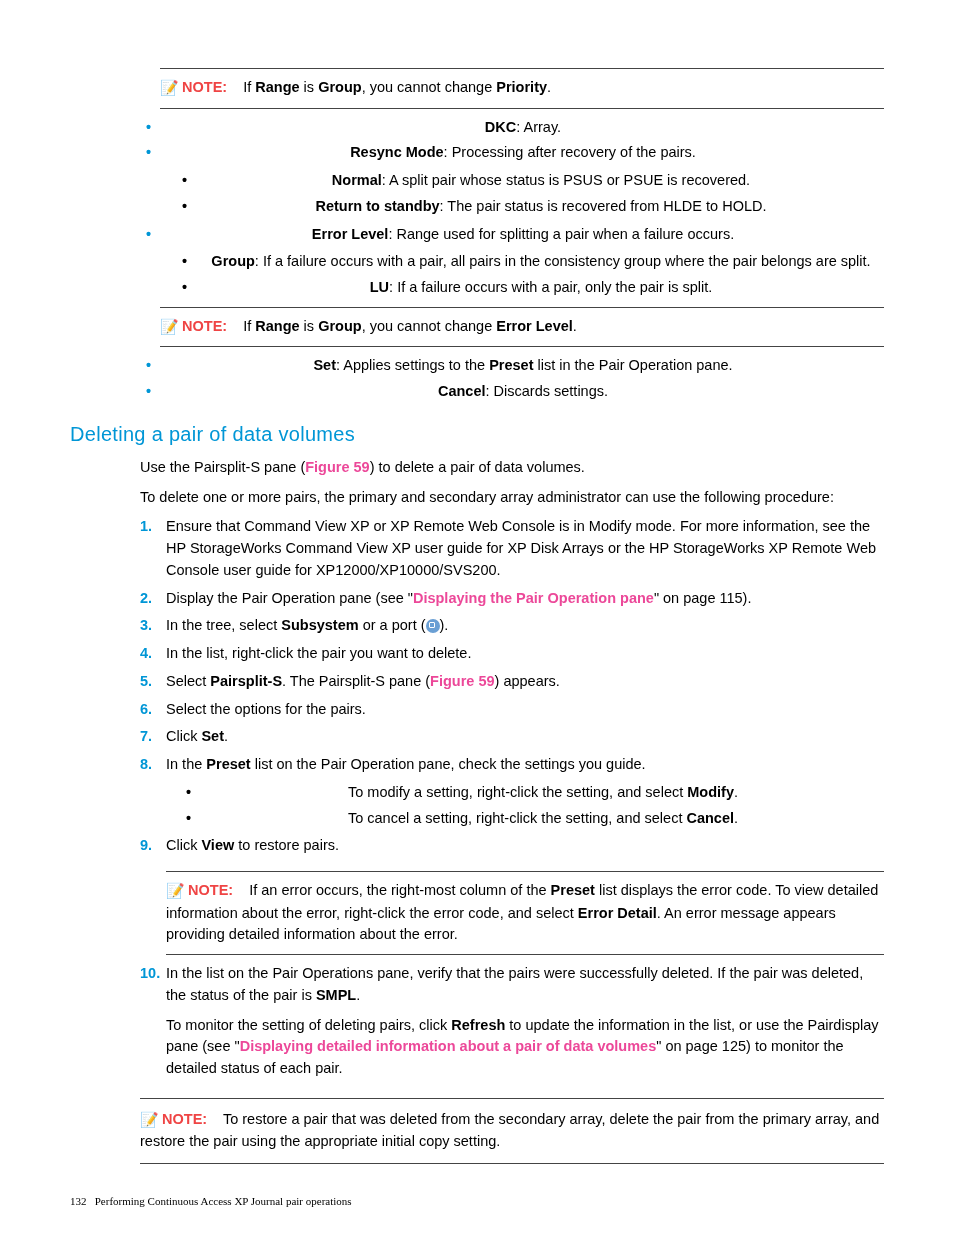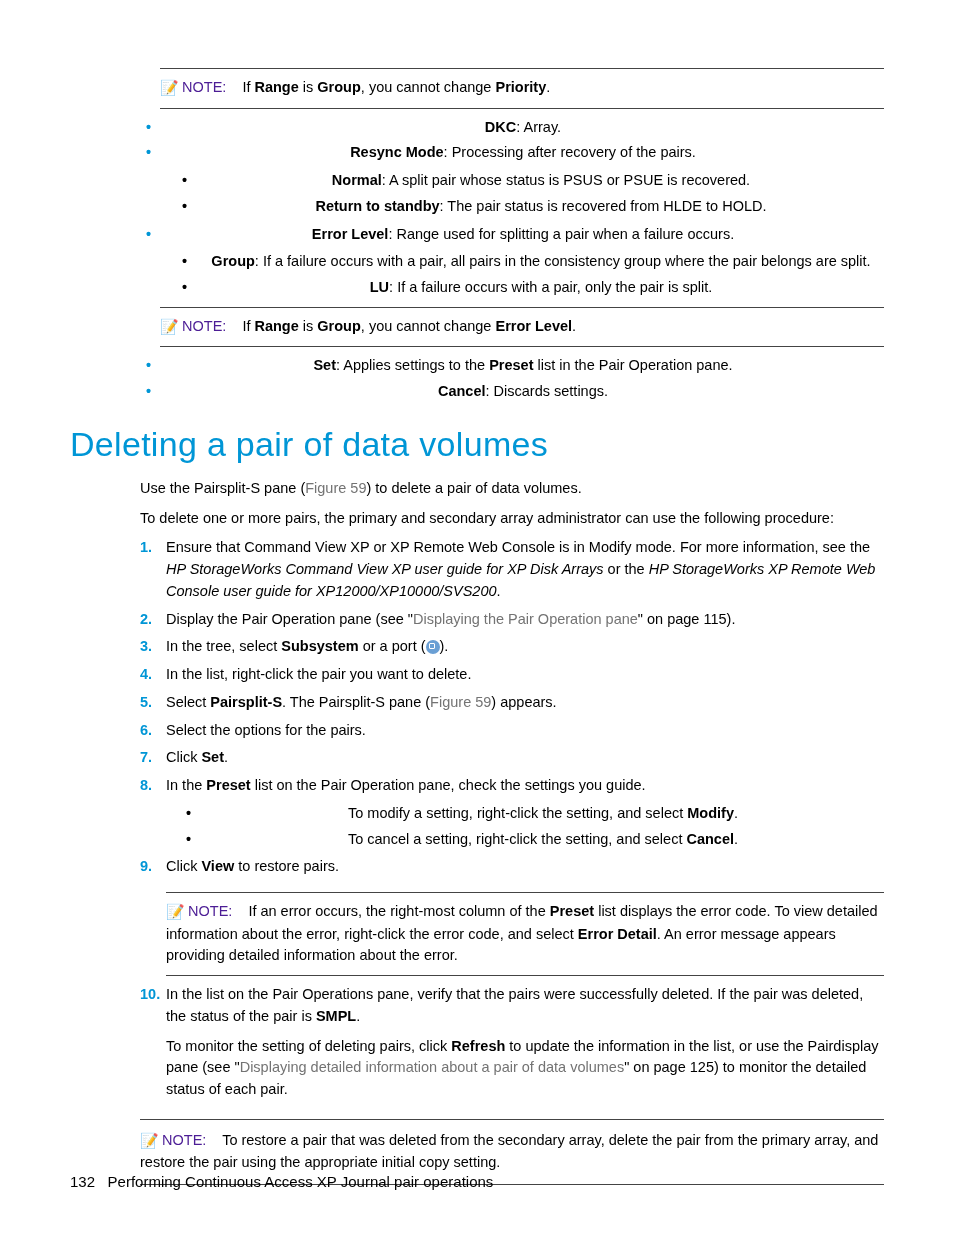--- a/index.html
+++ b/index.html
@@ -43,8 +43,8 @@
     color: #333;
   }
   .note-label {
-    font-weight: normal;
-    color: #4c1d95;
+    font-weight: bold;
+    color: #ef4444;
     margin-right: 12px;
   }
   .note-text {

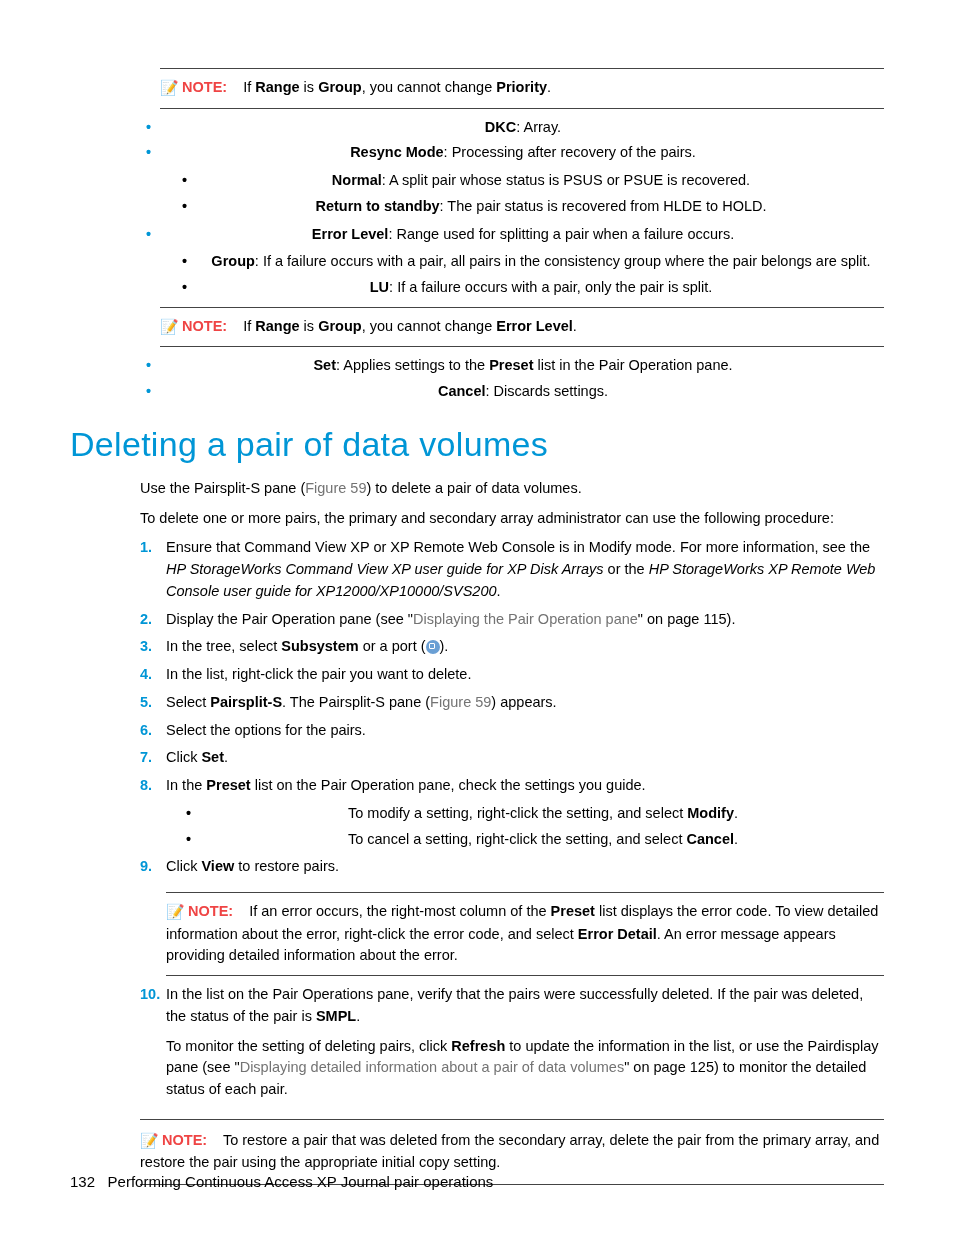--- a/index.html
+++ b/index.html
@@ -76,7 +76,7 @@
   .bold { font-weight: bold; margin-top: 20px; }
   .italic { font-style: italic; }
   .heading {
-    font-size: 34px;
+    font-size: 20px;
     color: #0096d6;
     font-weight: normal;
     margin: 16px 0 8px -70px;

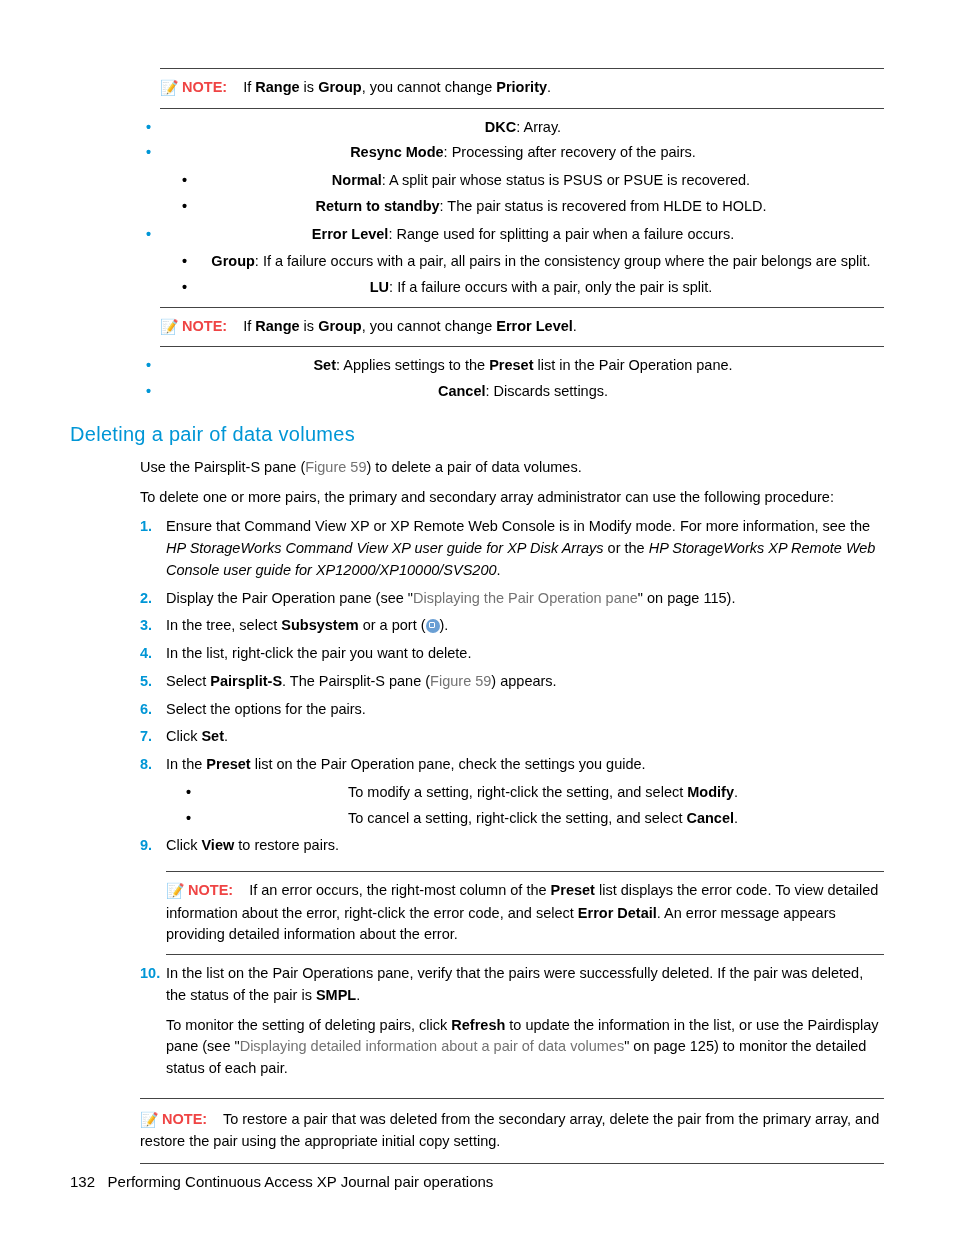--- a/index.html
+++ b/index.html
@@ -107,7 +107,7 @@
   .ol > li.num10::before {
     content: "10.";
   }
-  .link { color: #737373; }
+  .link { color: #ec4899; font-weight: bold; }
   .port-icon {
     display: inline-block;
     width: 14px;

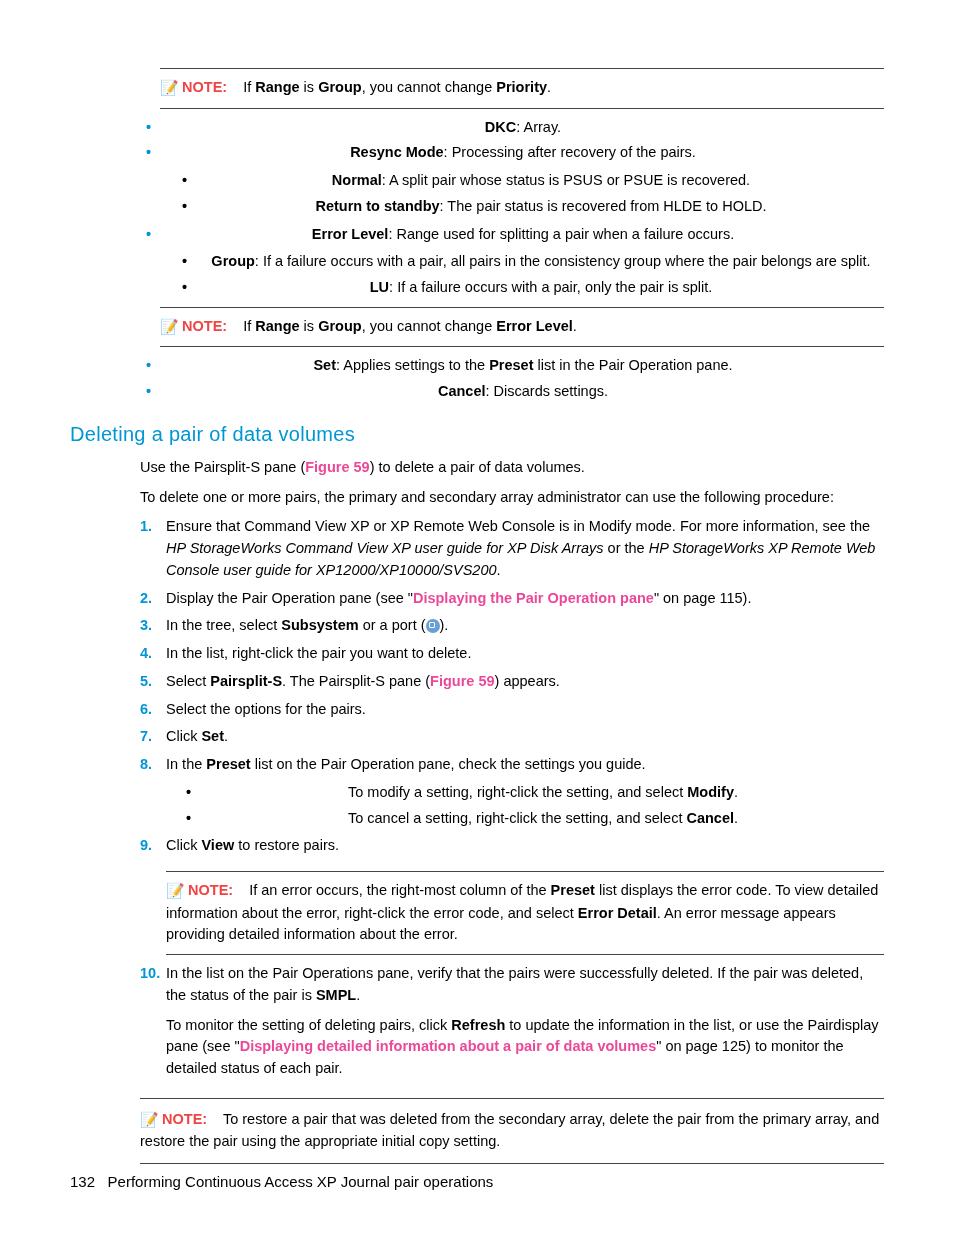--- a/index.html
+++ b/index.html
@@ -74,7 +74,7 @@
     margin-left: 14px;
   }
   .bold { font-weight: bold; margin-top: 20px; }
-  .italic { font-style: italic; }
+  .italic { }
   .heading {
     font-size: 20px;
     color: #0096d6;

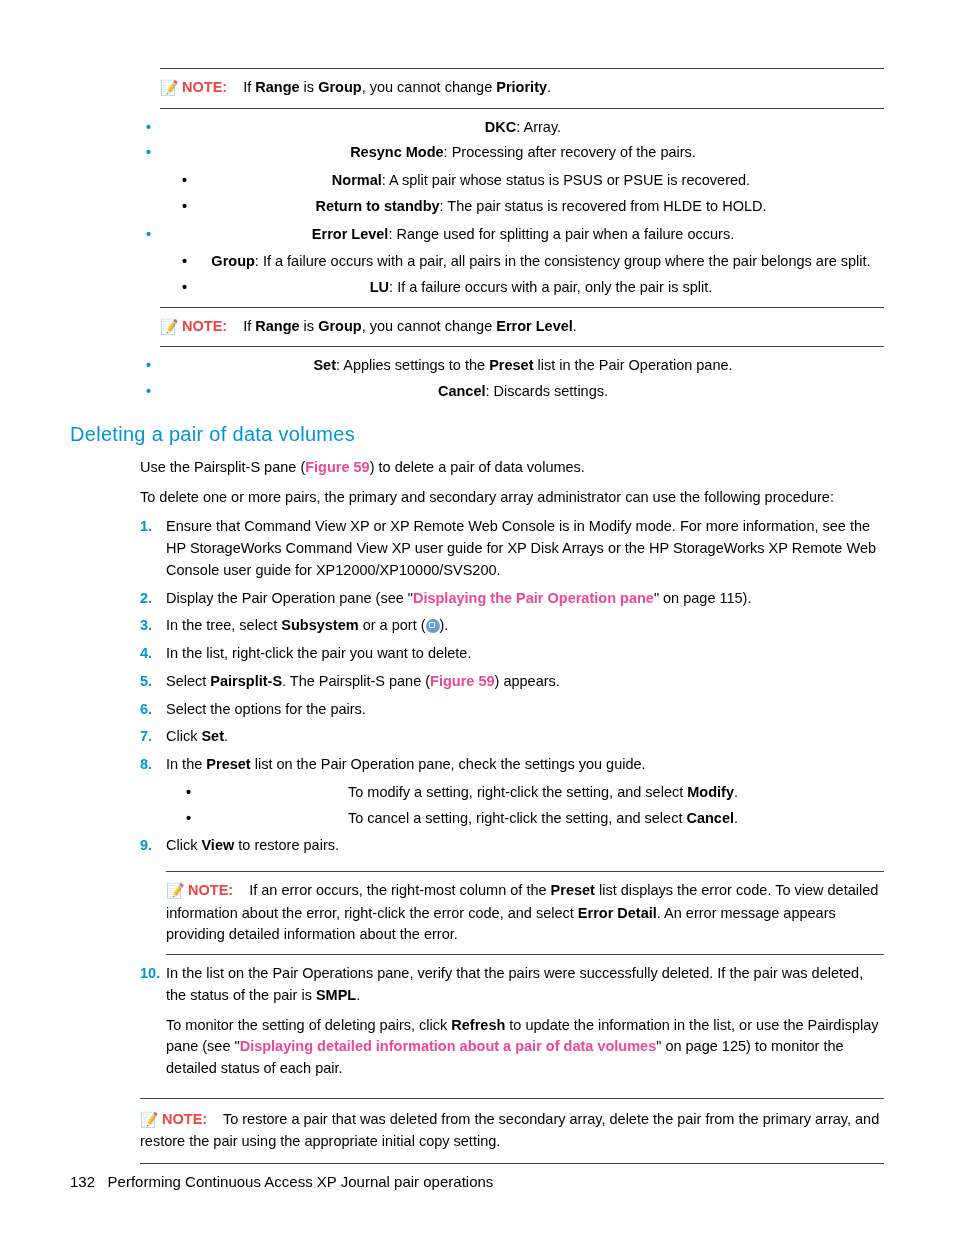--- a/index.html
+++ b/index.html
@@ -127,9 +127,10 @@
   }
   .footer {
     position: absolute;
-    bottom: 42px;
+    bottom: 26px;
     left: 70px;
-    font-size: 15px;
+    font-size: 11px;
+    font-family: Liberation Serif, serif;
   }
   .sub-para {
     margin-top: 8px;

